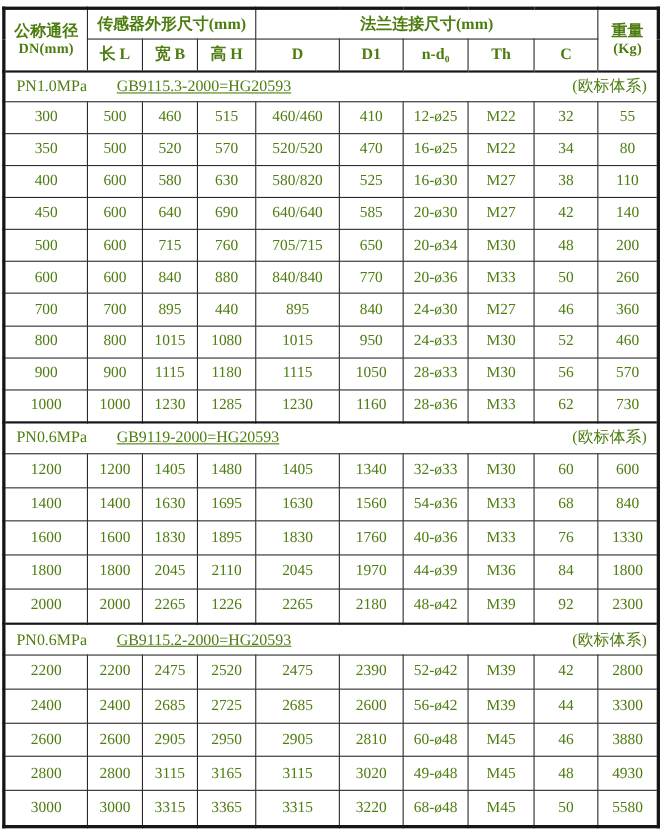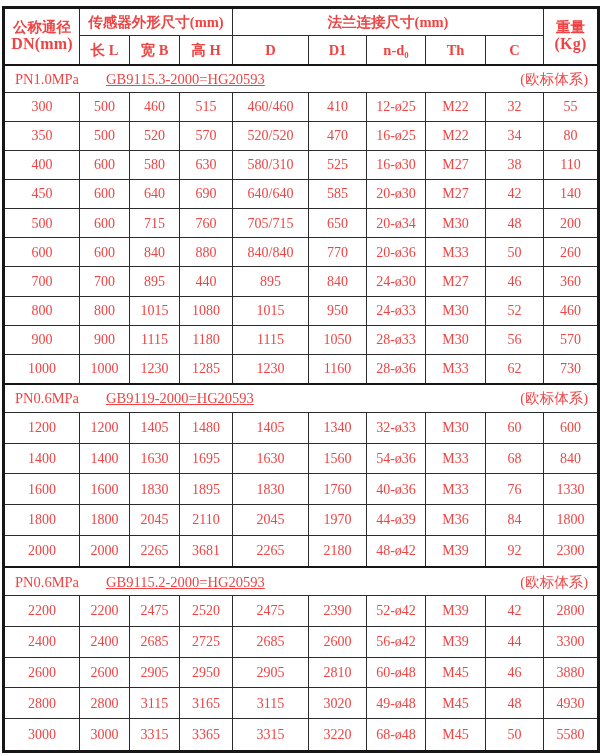--- a/index.html
+++ b/index.html
@@ -13,7 +13,7 @@
     width: 600px; height: 756px;
     background: #ffffff;
     overflow: hidden;
-    color: #ef4444;
+    color: #4d7c0f;
   }
   table.spec {
     position: absolute;

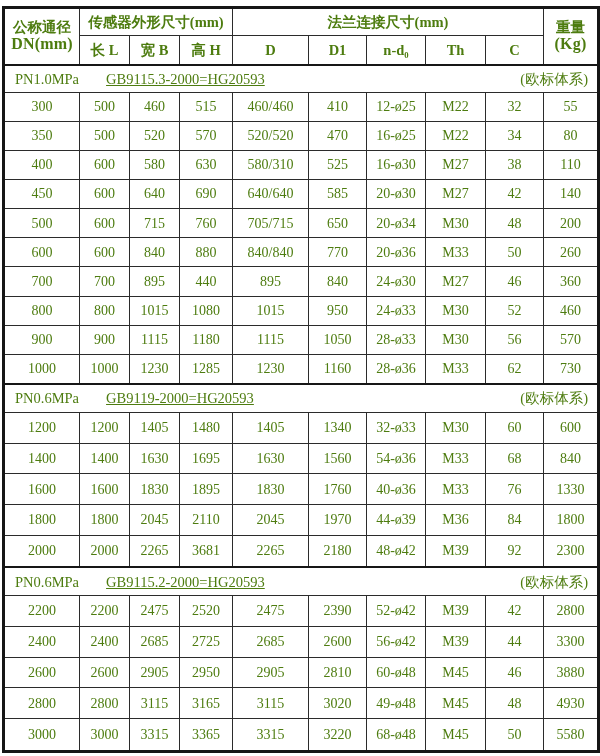--- a/index.html
+++ b/index.html
@@ -38,7 +38,7 @@
   thead tr.hdr-sub { height: 29px; margin-top: 32px; }
   .hdr-bottom { border-bottom: 2.6px solid #161616; }
   .two-line .l1 { display: block; font-size: 14.5px; }
-  .two-line .l2 { display: block; font-size: 16px; letter-spacing: 0.2px; }
+  .two-line .l2 { display: block; font-size: 13px; letter-spacing: 0.2px; }
   tr.section-row { height: 28px; }
   tr.section-row td {
     border-top: 2.4px solid #161616;

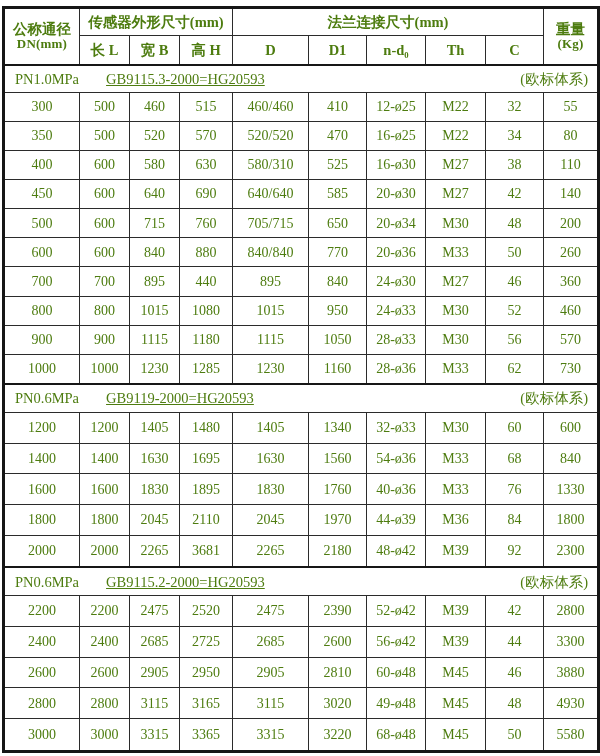--- a/index.html
+++ b/index.html
@@ -137,7 +137,7 @@
           <td>600</td>
           <td>580</td>
           <td>630</td>
-          <td>580/310</td>
+          <td>580/820</td>
           <td>525</td>
           <td>16-ø30</td>
           <td>M27</td>

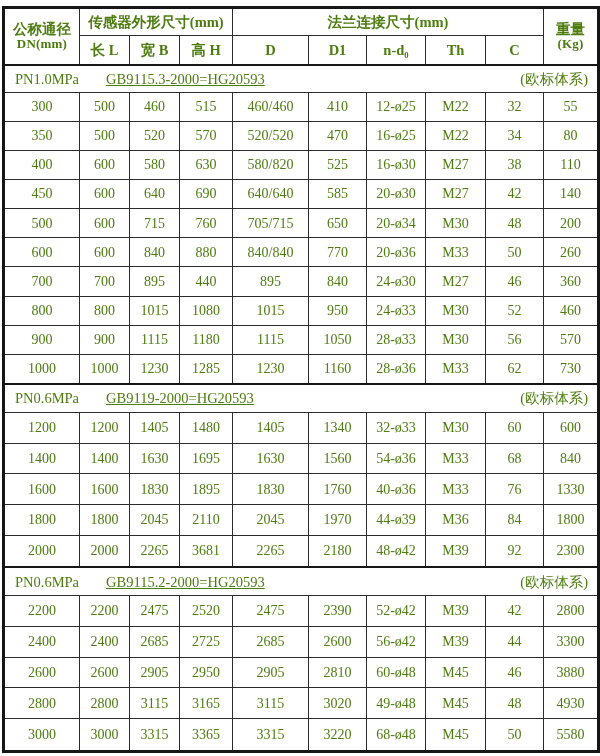--- a/index.html
+++ b/index.html
@@ -293,7 +293,7 @@
           <td>2000</td>
           <td>2000</td>
           <td>2265</td>
-          <td>3681</td>
+          <td>1226</td>
           <td>2265</td>
           <td>2180</td>
           <td>48-ø42</td>

